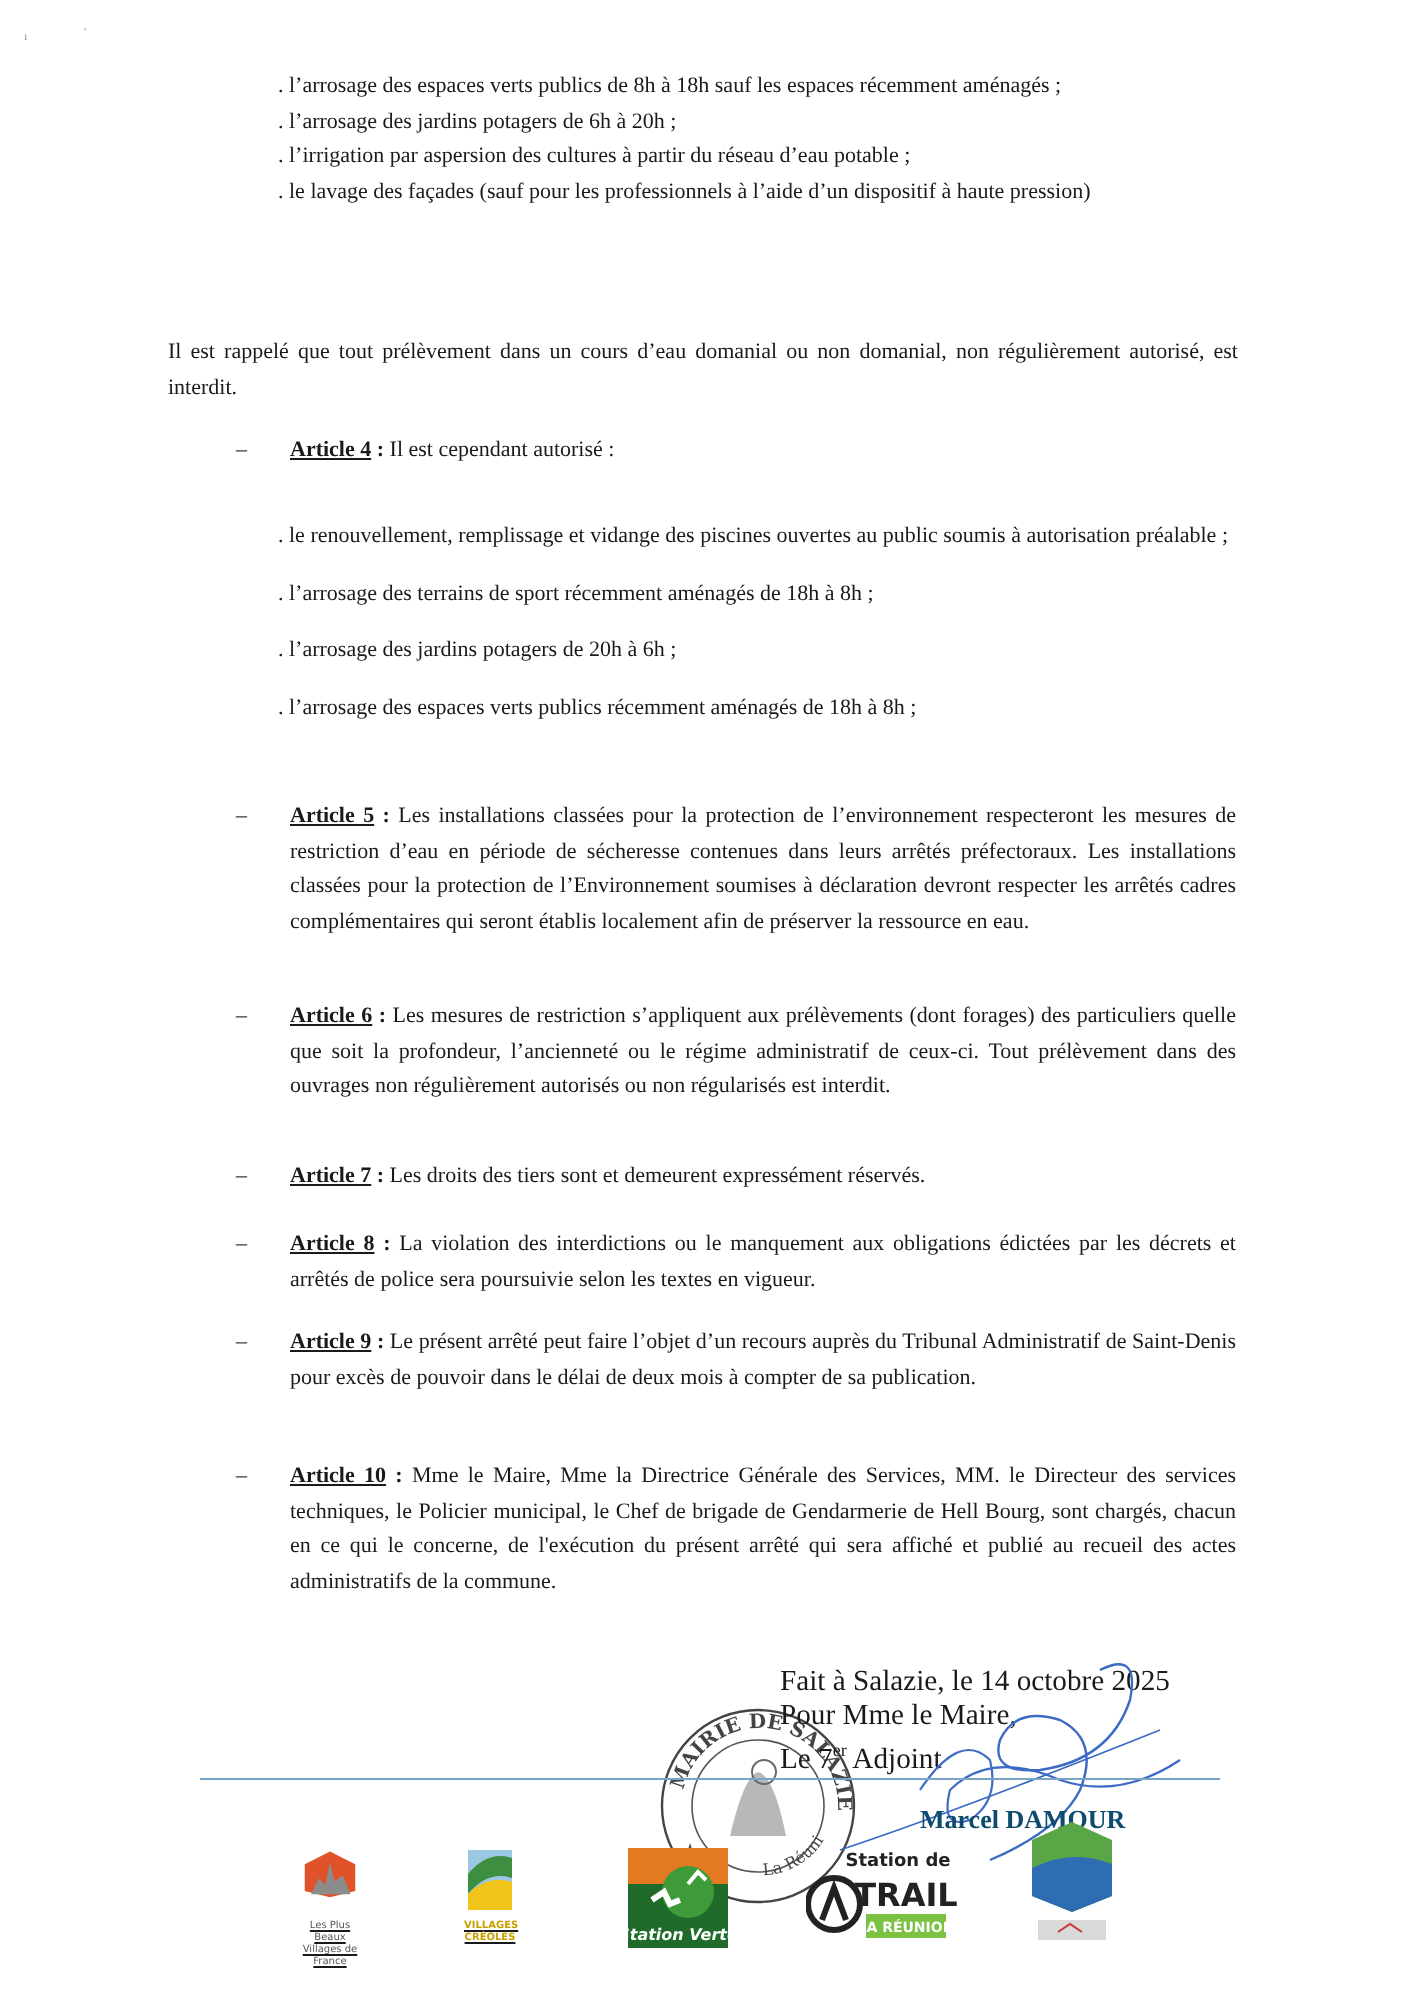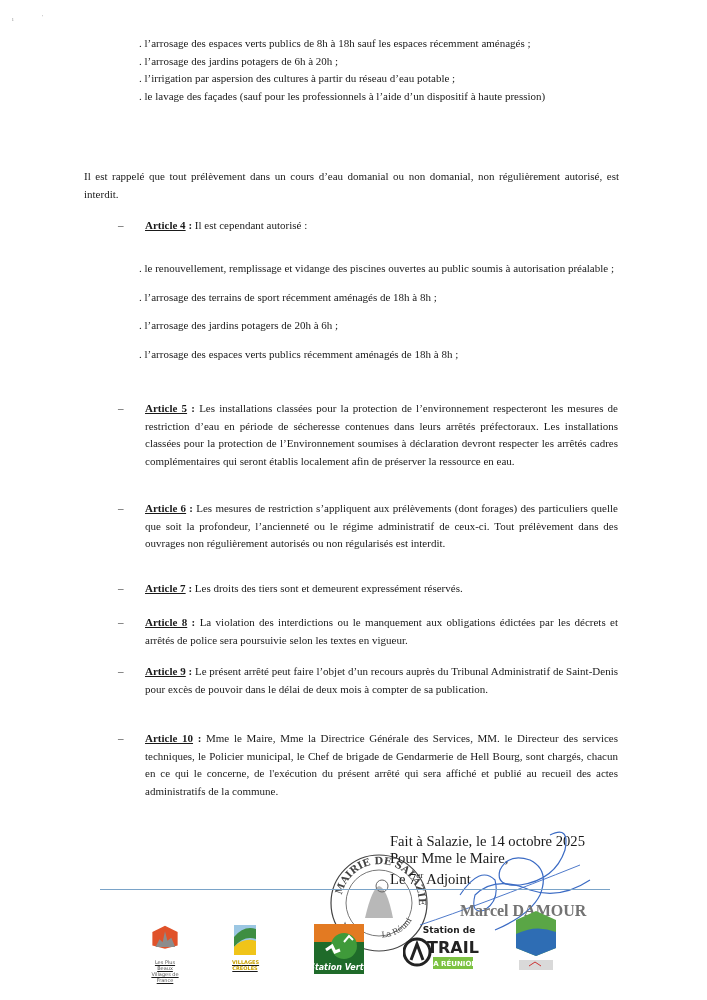--- a/index.html
+++ b/index.html
@@ -24,7 +24,7 @@
   .footer-line { position: absolute; left: 100px; top: 889px; width: 510px; height: 1px; background: #7aa3c8; }
   .footer-address { position: absolute; left: 107px; top: 893px; font-family: "DejaVu Sans", sans-serif;
                     font-size: 9.2px; color: #333; white-space: nowrap; }
-  .signer { position: absolute; left: 460px; top: 902px; font-weight: bold; font-size: 16px; color: #737373; }
+  .signer { position: absolute; left: 460px; top: 902px; font-weight: bold; font-size: 13px; color: #0c4a6e; }
   .stamp { position: absolute; left: 327px; top: 848px; width: 105px; height: 105px; }
   .signature { position: absolute; left: 400px; top: 825px; width: 200px; height: 110px; }
   .logo { position: absolute; text-decoration: underline; }

